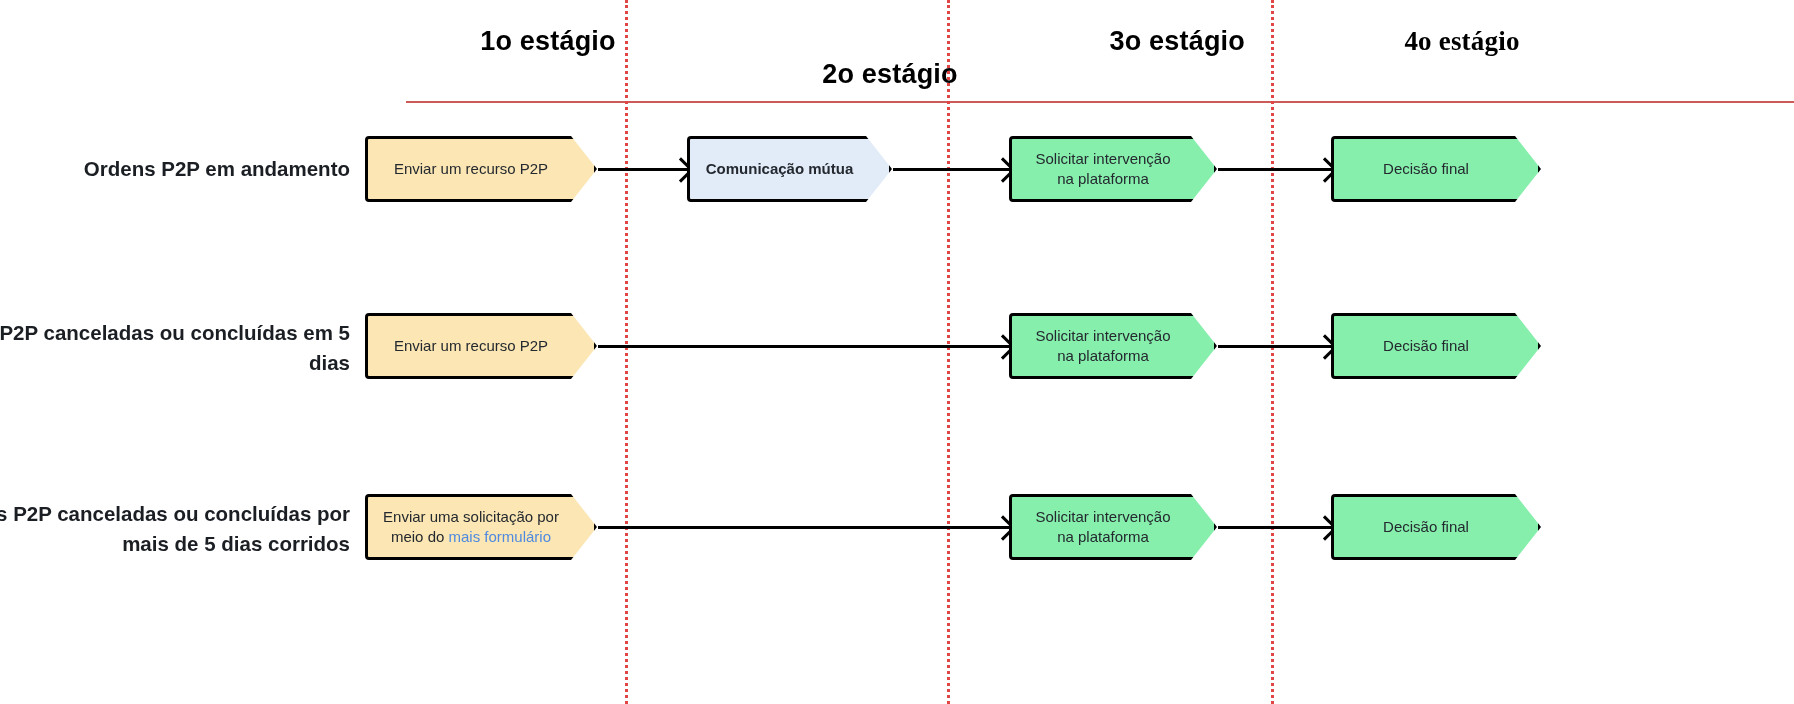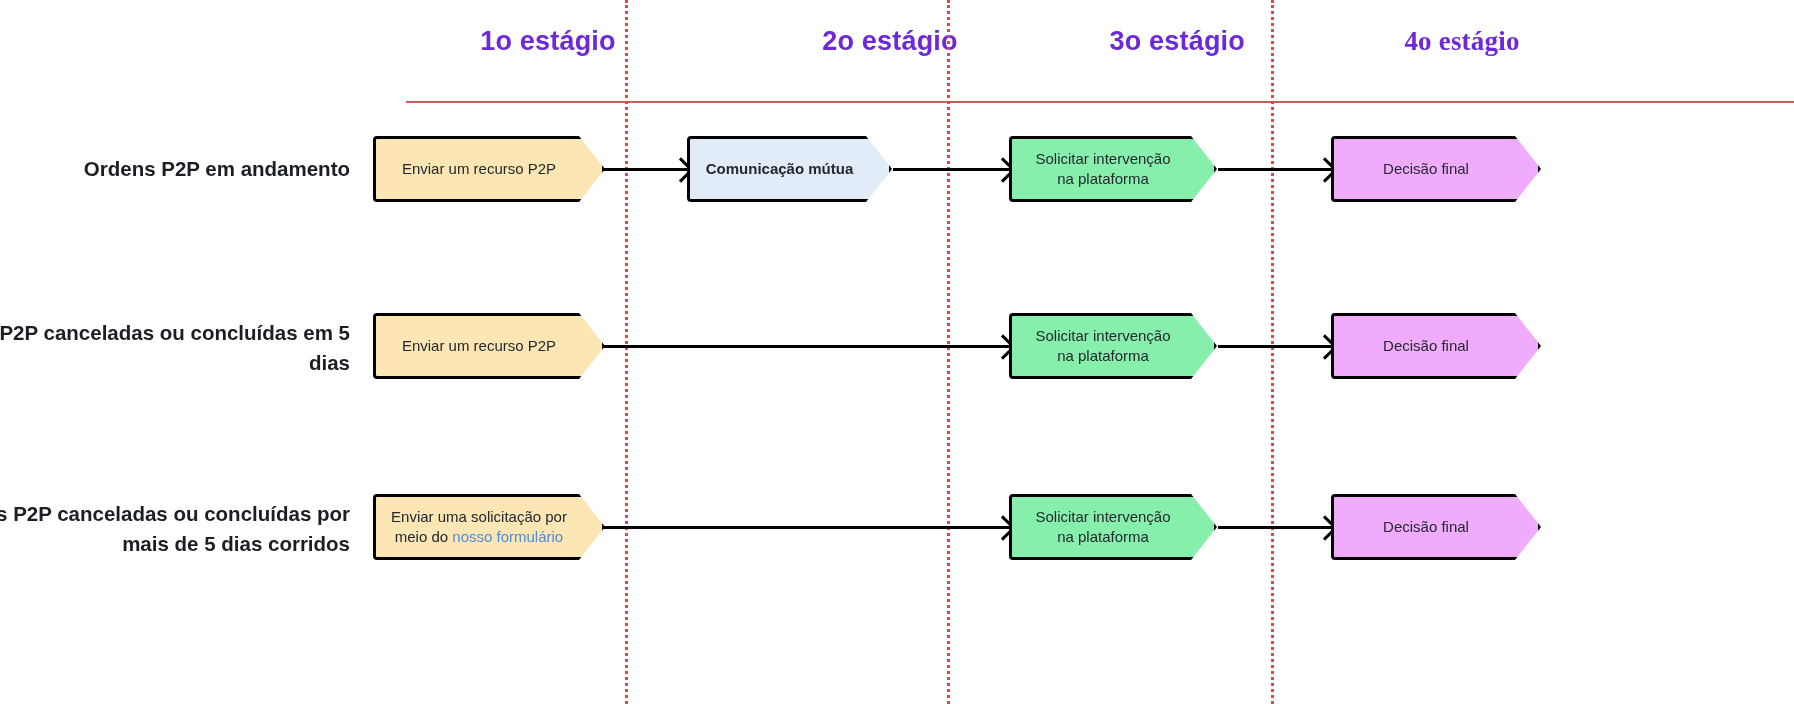--- a/index.html
+++ b/index.html
@@ -29,7 +29,7 @@
     text-align: center;
     font-size: 27px;
     font-weight: bold;
-    color: #6d28d9;
+    color: #000000;
     letter-spacing: 0.2px;
     white-space: nowrap;
   }

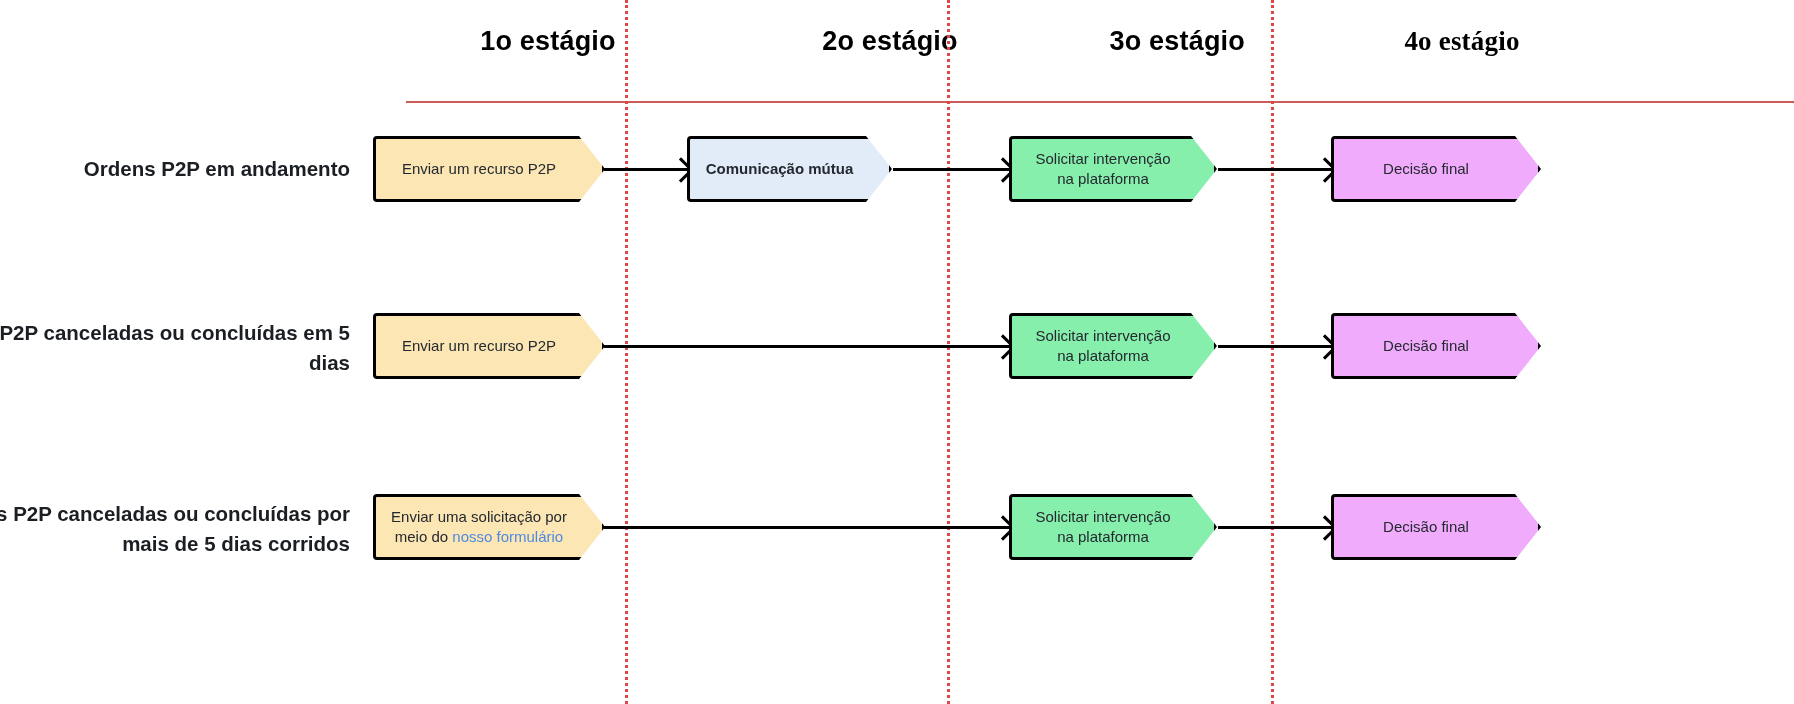--- a/index.html
+++ b/index.html
@@ -117,7 +117,7 @@
 
   <div id="stage-headers">
       <div class="stage-header" style="left: 408px; width: 280px;">1o estágio</div>
-      <div class="stage-header" style="left: 690px; width: 400px;">2o estágio</div>
+      <div class="stage-header" style="left: 690px; width: 400px; margin-top: 33px;">2o estágio</div>
       <div class="stage-header" style="left: 965px; width: 280px; text-align: right;">3o estágio</div>
       <div class="stage-header" style="left: 1292px; width: 340px; font-family: Liberation Serif, serif;">4o estágio</div>
     </div>

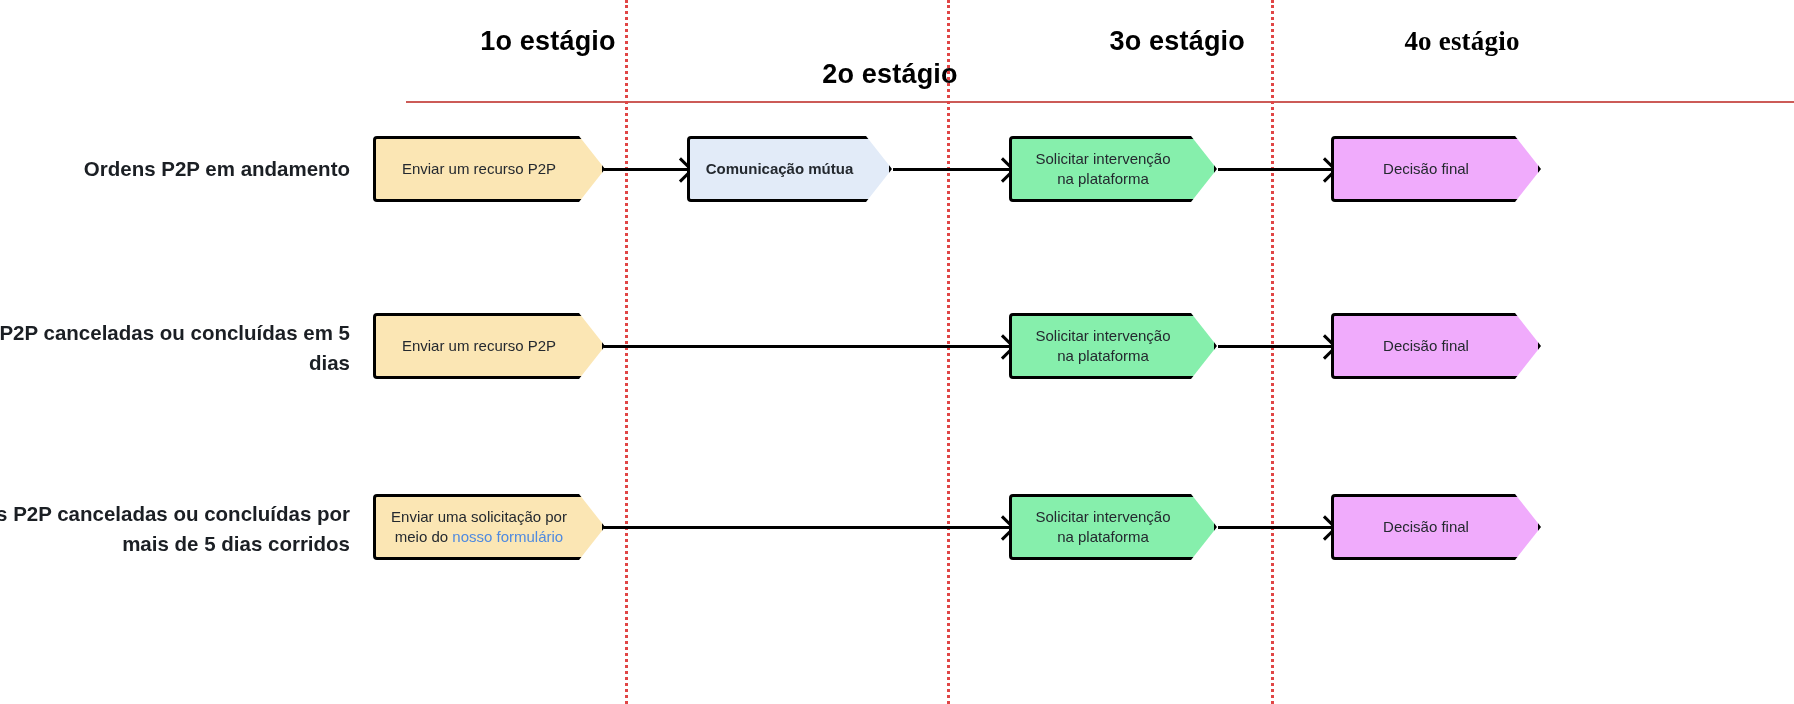--- a/index.html
+++ b/index.html
@@ -82,7 +82,7 @@
   }
   .node-text { display: block; }
 
-  .node.yellow { background: #fbe6b4; margin-left: 8px; }
+  .node.yellow { background: #fbe6b4; }
   .node.blue   { background: #e2ebf8; font-weight: bold; }
   .node.pink   { background: #86efac; }
   .node.green  { background: #f0abfc; }

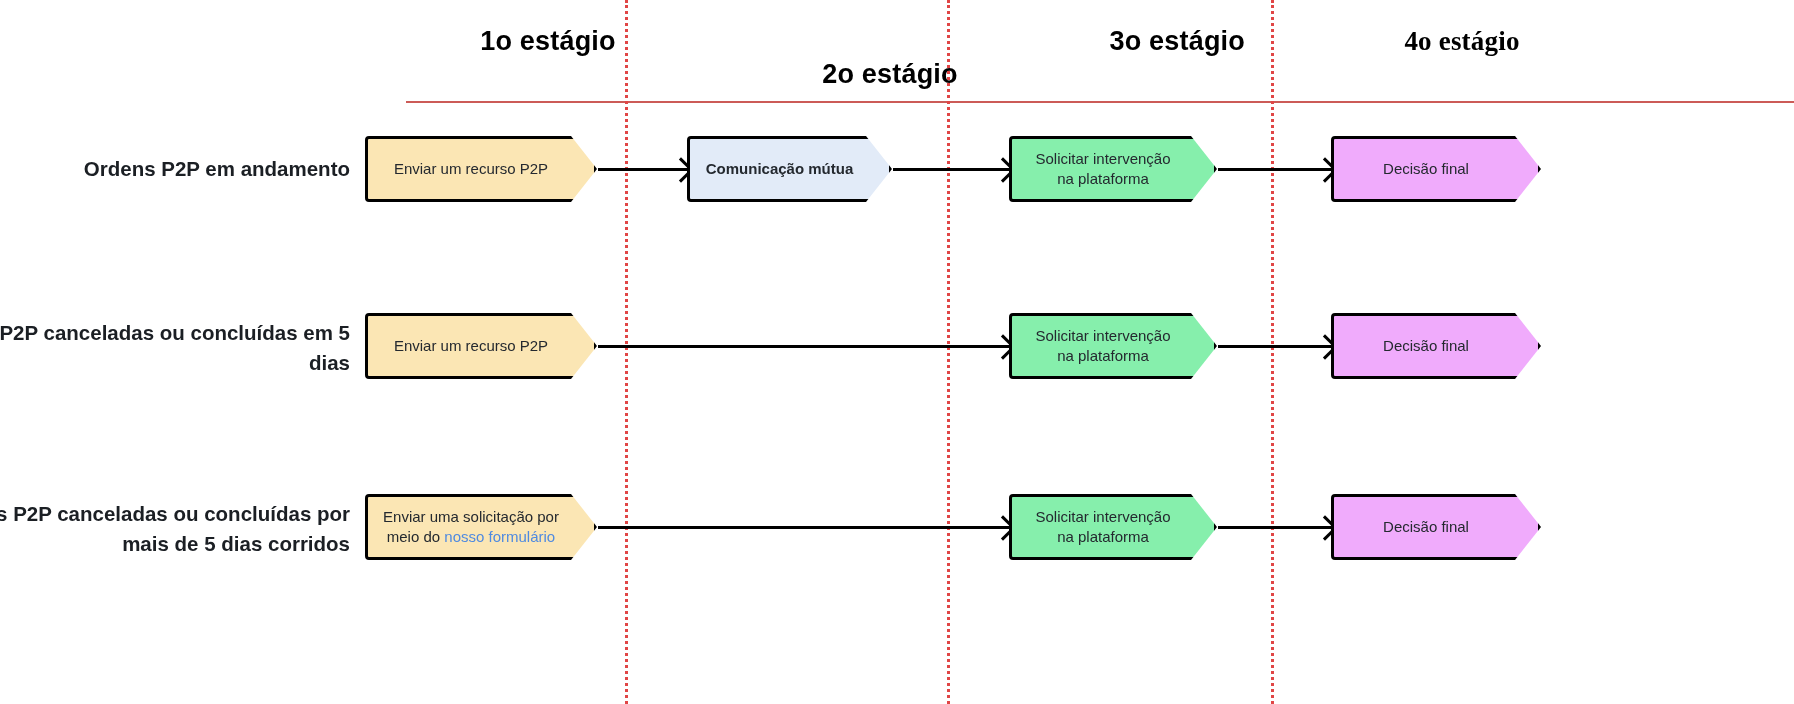--- a/index.html
+++ b/index.html
@@ -85,7 +85,7 @@
   .node.yellow { background: #fbe6b4; }
   .node.blue   { background: #e2ebf8; font-weight: bold; }
   .node.pink   { background: #86efac; }
-  .node.green  { background: #f0abfc; }
+  .node.green  { background: #86efac; }
 
   .node .link {
     color: #4f8ae0;

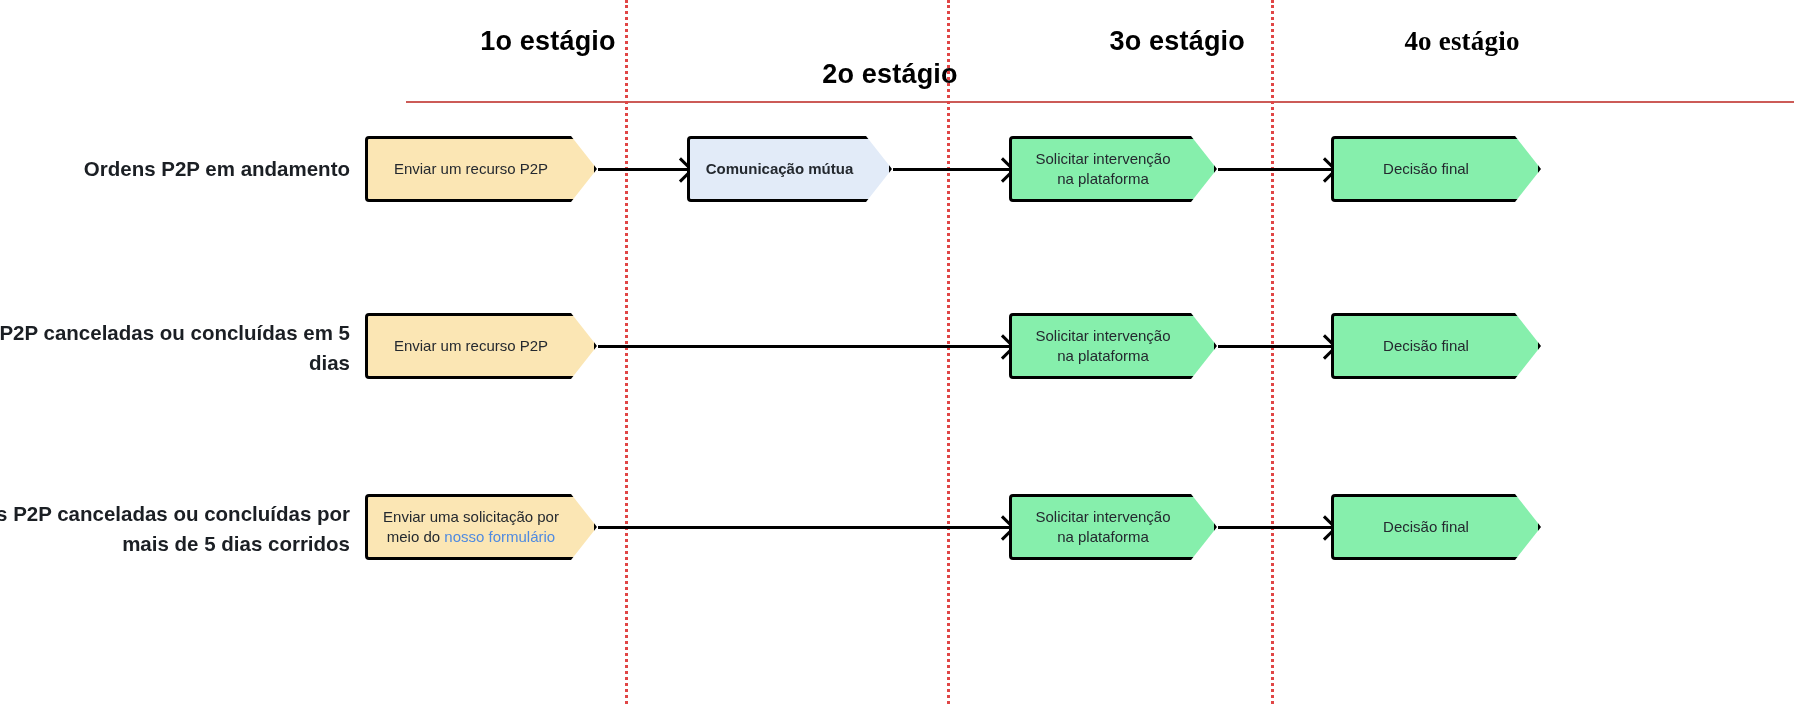--- a/index.html
+++ b/index.html
@@ -163,7 +163,7 @@
       <div class="connector" style="left: 598px; width: 412px; top: 526px;"></div>
       <div class="connector" style="left: 1218px; width: 114px; top: 526px;"></div>
       <div class="node yellow" style="left: 365px; top: 494px; width: 232px; height: 66px;">
-        <span class="node-text">Enviar uma solicitação por meio do <span class="link">nosso formulário</span></span>
+        <span class="node-text">Enviar uma solicitação por meio do <span class="link">mais formulário</span></span>
       </div>
       <div class="node pink" style="left: 1009px; top: 494px; width: 208px; height: 66px;">
         <span class="node-text">Solicitar intervenção na plataforma</span>

